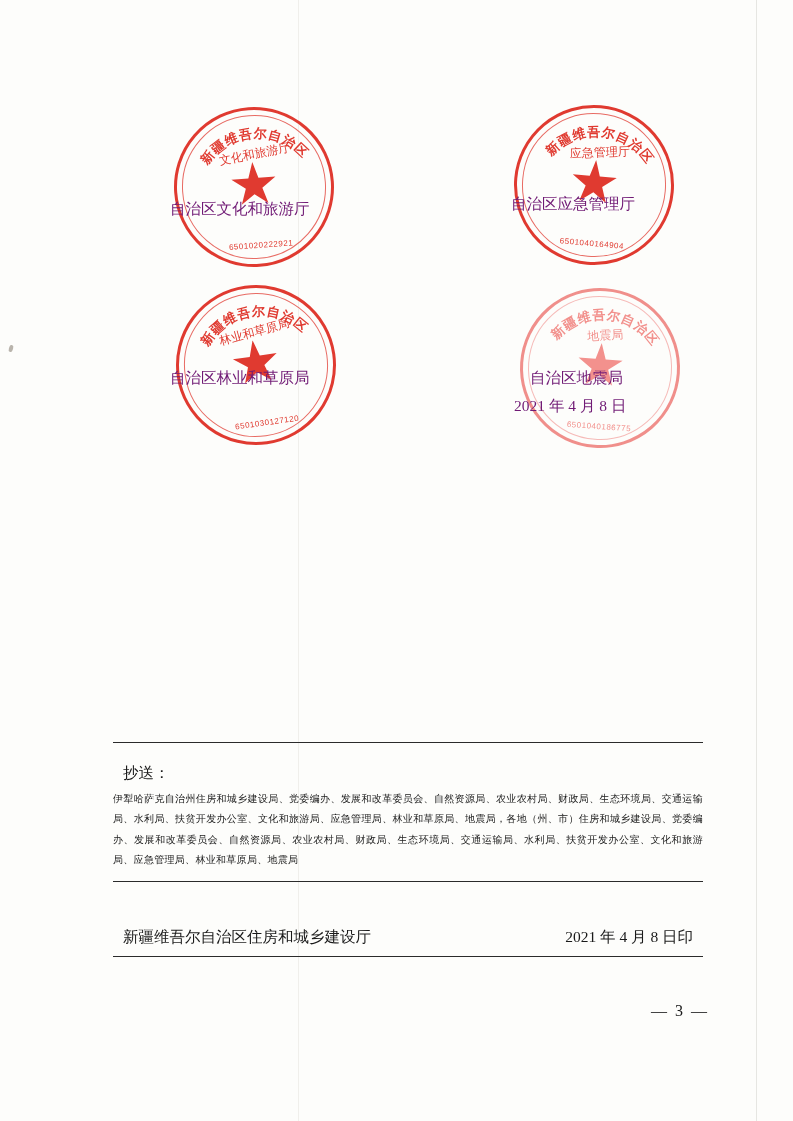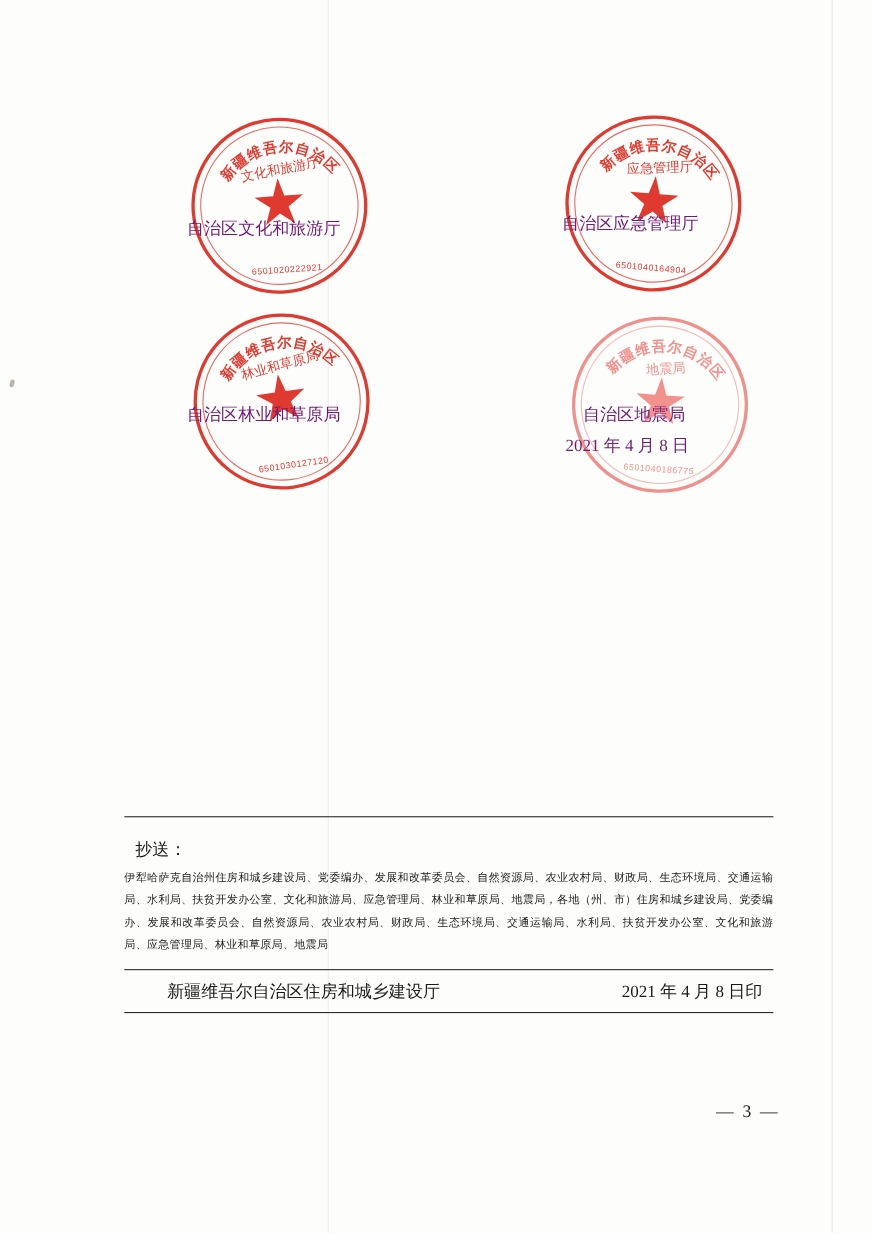--- a/index.html
+++ b/index.html
@@ -174,7 +174,7 @@
     padding: 9px 6px 8px 10px;
     font-size: 15.5px;
   }
-  .issuer-name { white-space: nowrap; margin-left: 29px; }
+  .issuer-name { white-space: nowrap; }
   .issuer-date { white-space: nowrap; padding-right: 4px; }
 
   .page-number {

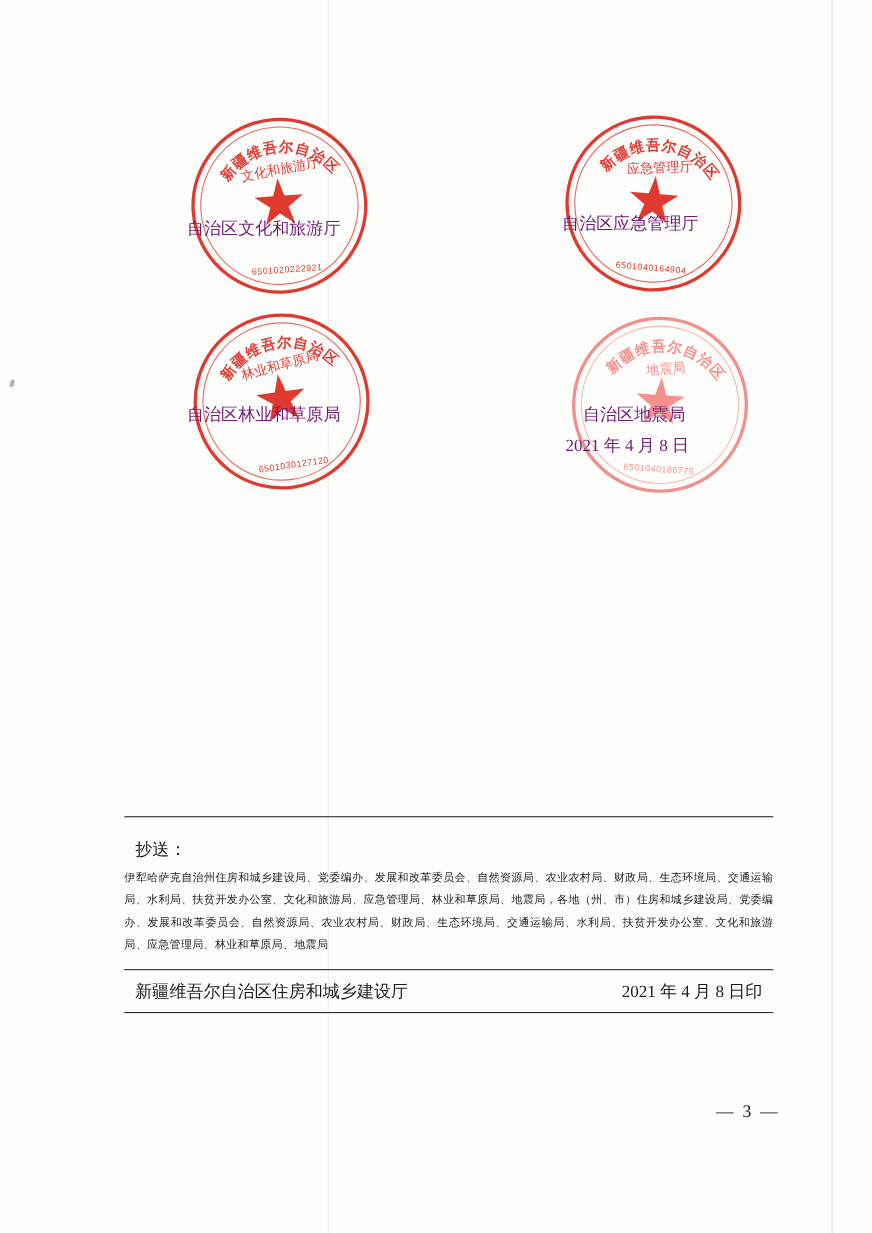--- a/index.html
+++ b/index.html
@@ -175,7 +175,7 @@
     font-size: 15.5px;
   }
   .issuer-name { white-space: nowrap; }
-  .issuer-date { white-space: nowrap; padding-right: 4px; }
+  .issuer-date { white-space: nowrap; padding-right: 4px; margin-top: 36px; }
 
   .page-number {
     position: absolute;

